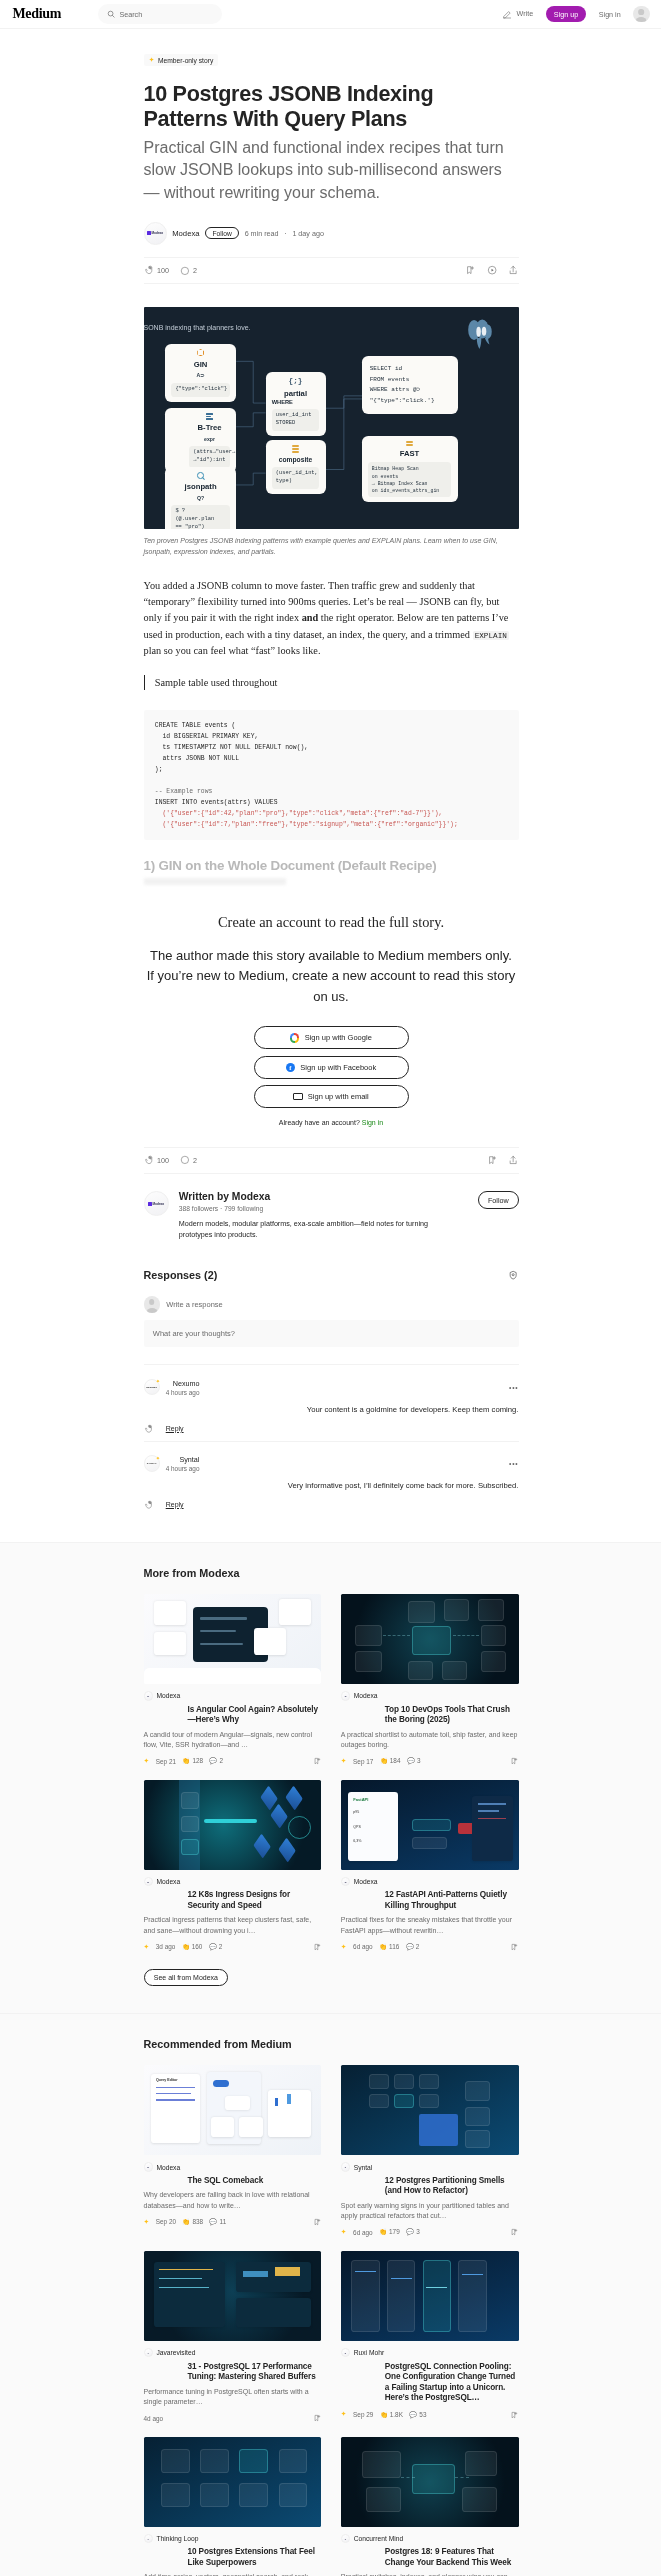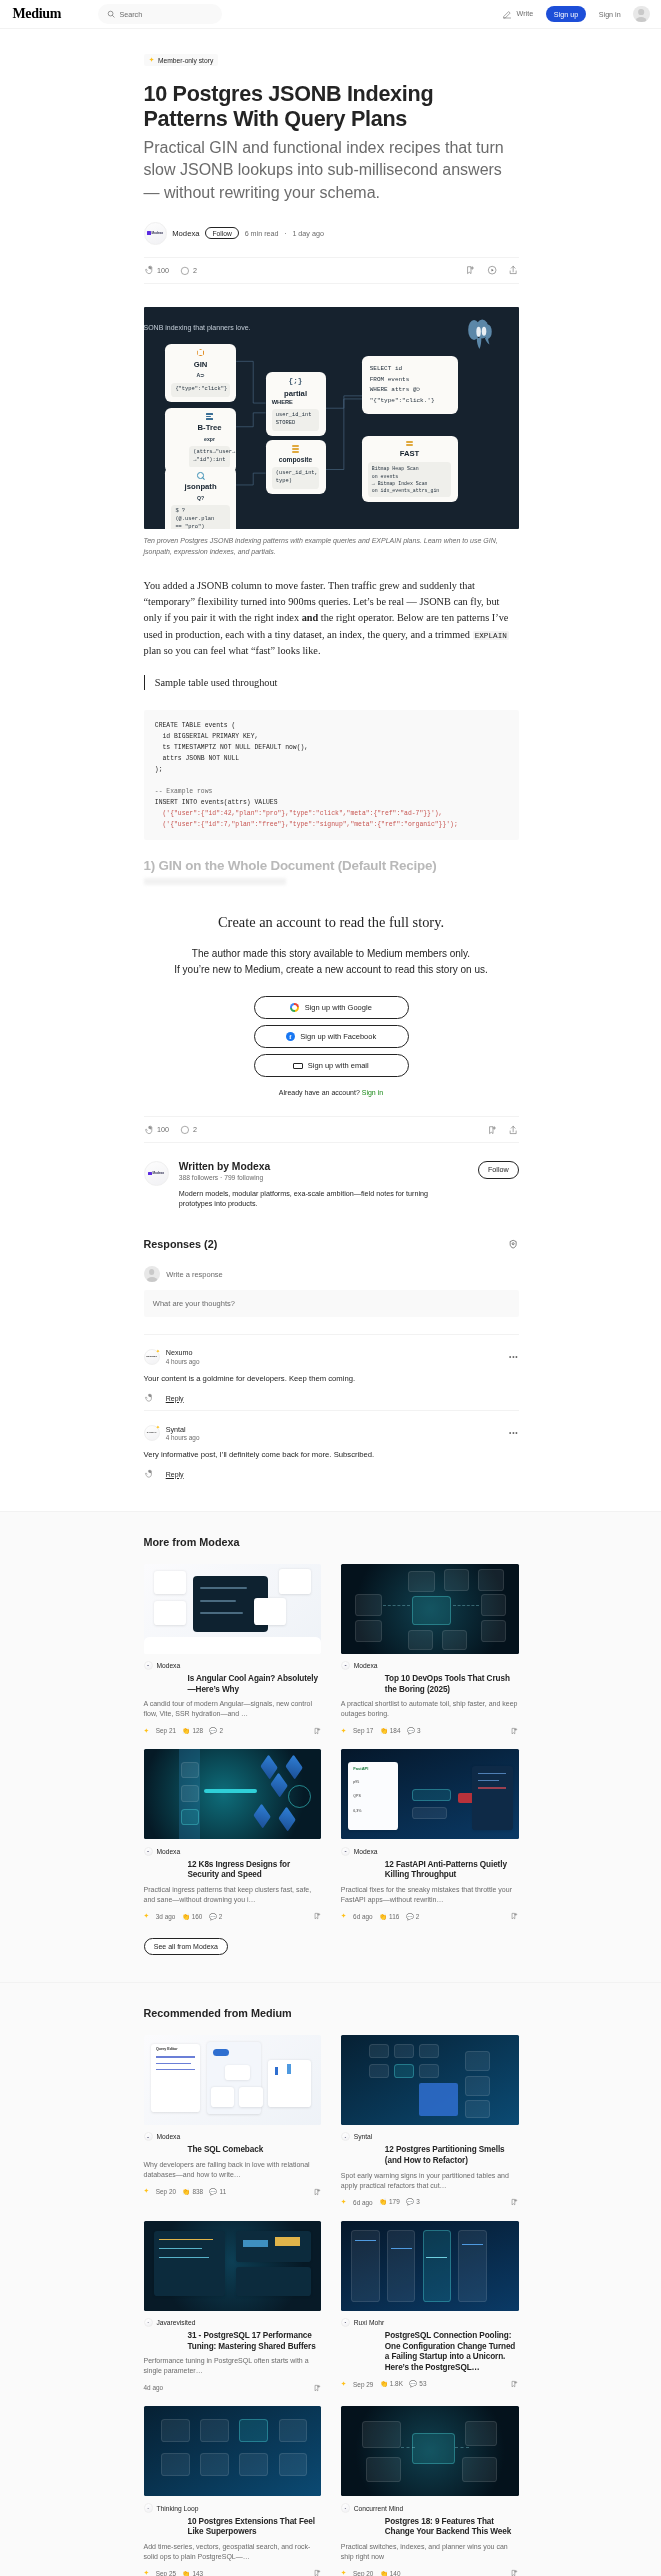--- a/index.html
+++ b/index.html
@@ -49,7 +49,7 @@
   }
   .write-btn { display: flex; align-items: center; gap: 4.1px; color: #6b6b6b; font-size: 7.2px; }
   .signup-btn {
-    background: #1d4ed8; color: #fff; border: none; border-radius: 51px;
+    background: #a21caf; color: #fff; border: none; border-radius: 51px;
     padding: 3.6px 8.2px; font-size: 7.2px; cursor: pointer;
     font-family: "Liberation Sans", sans-serif;
   }

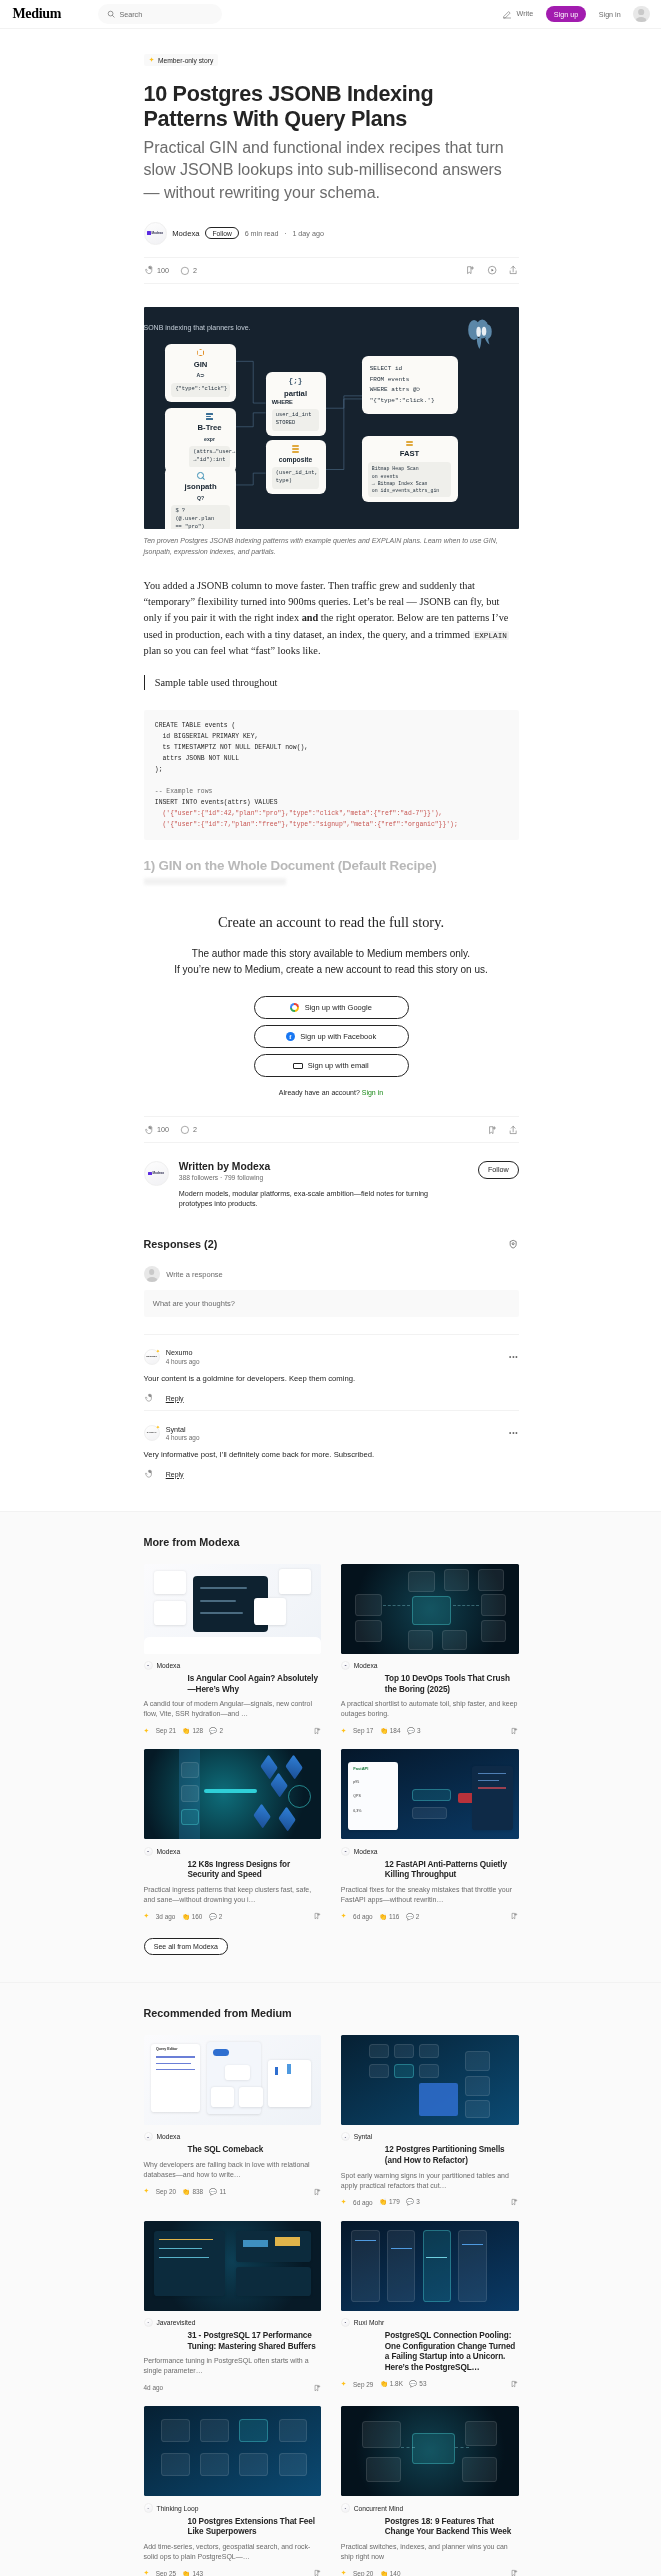--- a/index.html
+++ b/index.html
@@ -185,7 +185,7 @@
   
   .paywall { text-align: center; padding: 29px 0 20.6px; }
   .pw-title { font-family: "Liberation Serif", serif; font-size: 14.4px; color: #242424; margin-bottom: 14.4px; }
-  .pw-sub { font-size: 10px; color: #242424; line-height: 1.6; margin-bottom: 18.5px; }
+  .pw-sub { font-size: 13px; color: #242424; line-height: 1.6; margin-bottom: 18.5px; }
   .oauth {
     width: 155px; margin: 0 auto 6.2px; height: 23px; border: 0.5px solid #242424;
     border-radius: 51px; display: flex; align-items: center; justify-content: center;

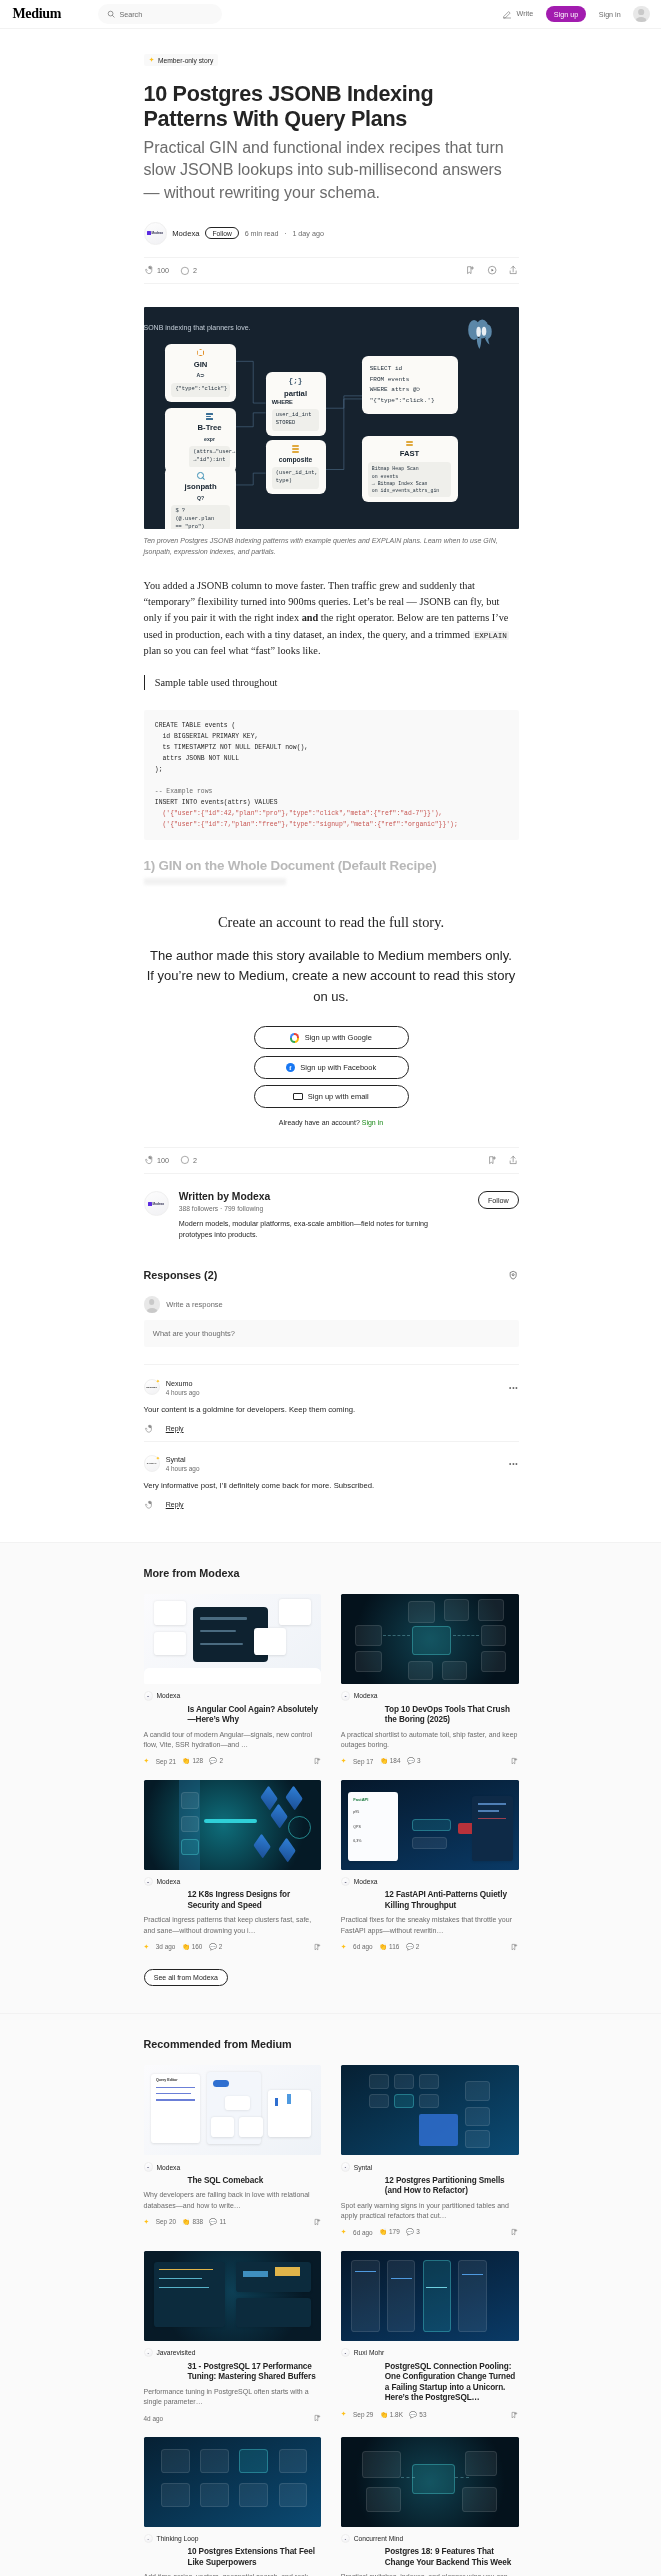--- a/index.html
+++ b/index.html
@@ -215,7 +215,7 @@
   }
 
   
-  .responses { padding: 5.2px 0 25px; }
+  .responses { padding: 5.2px 0 25px; text-align: right; }
   .resp-head { display: flex; align-items: center; margin-bottom: 15.5px; }
   .resp-head h3 { font-size: 10.8px; font-weight: 700; }
   .resp-head .shield { margin-left: auto; }

